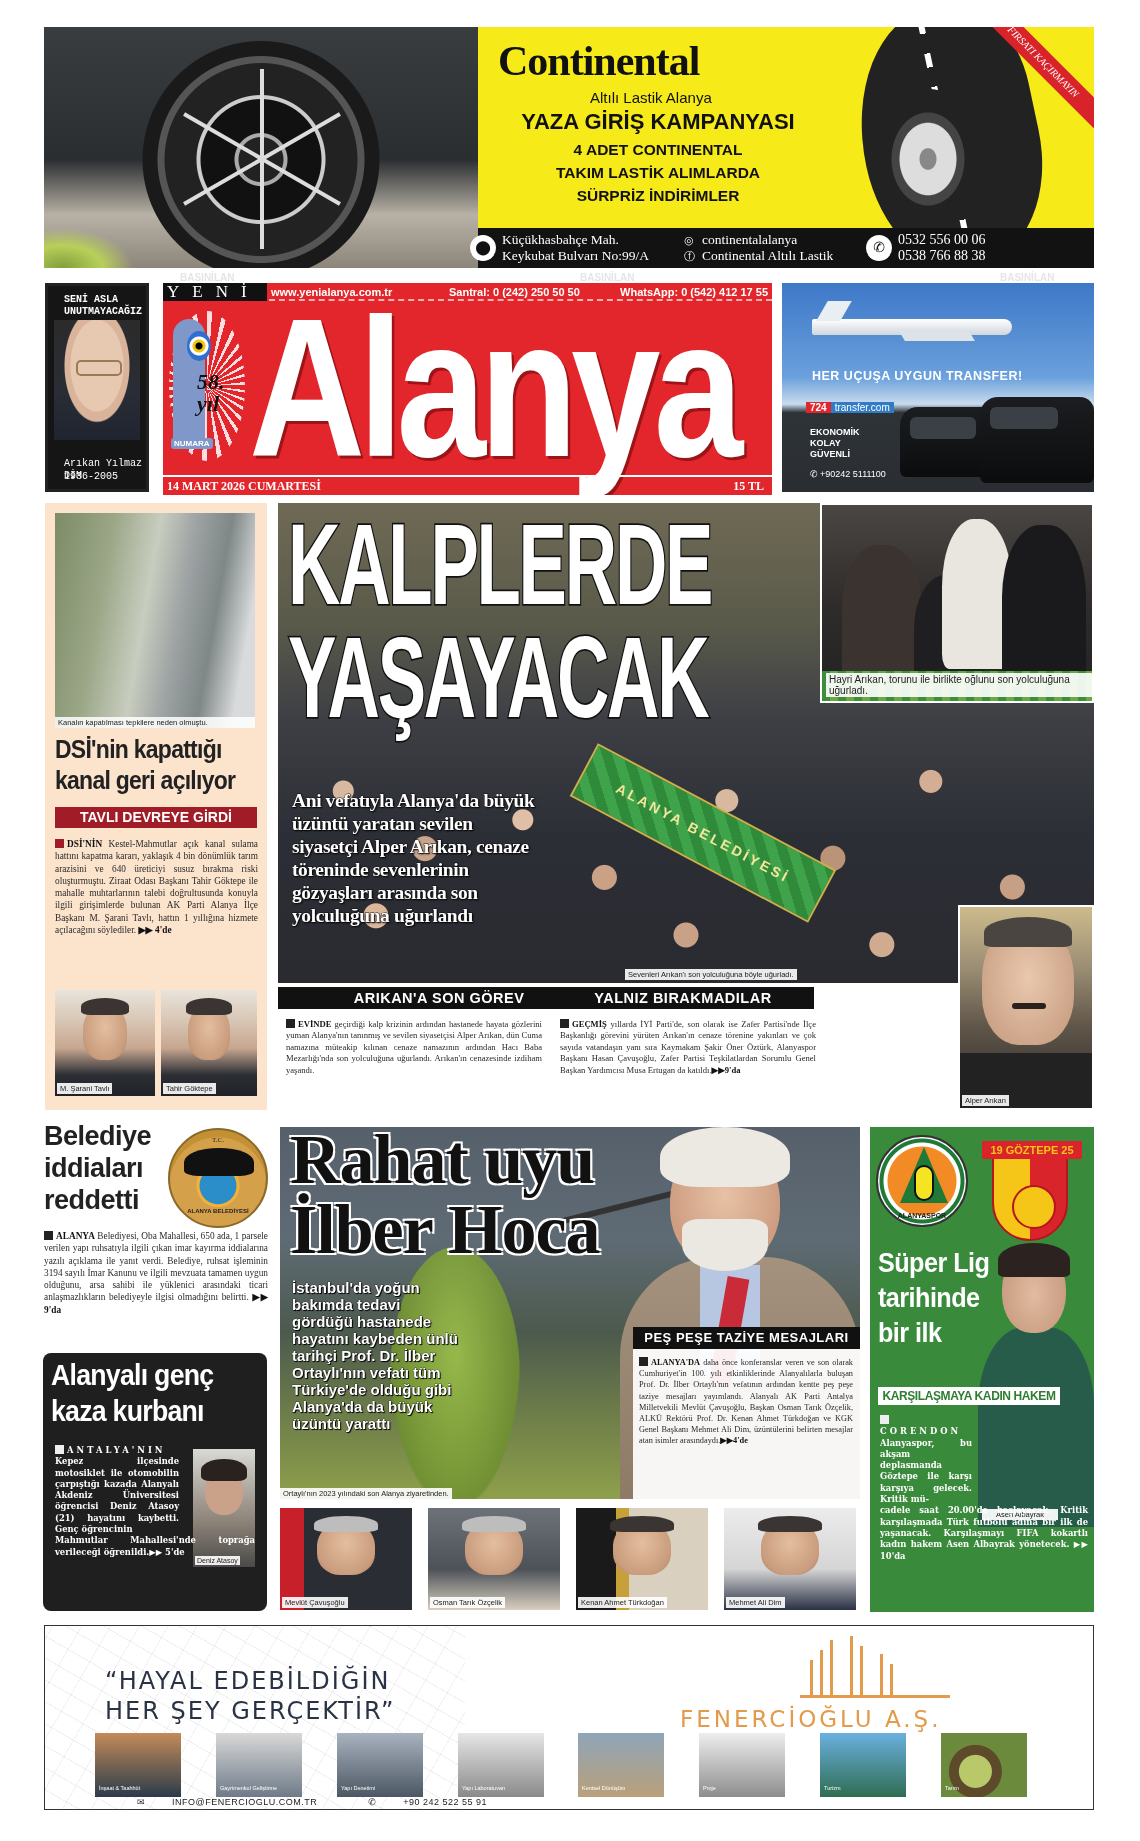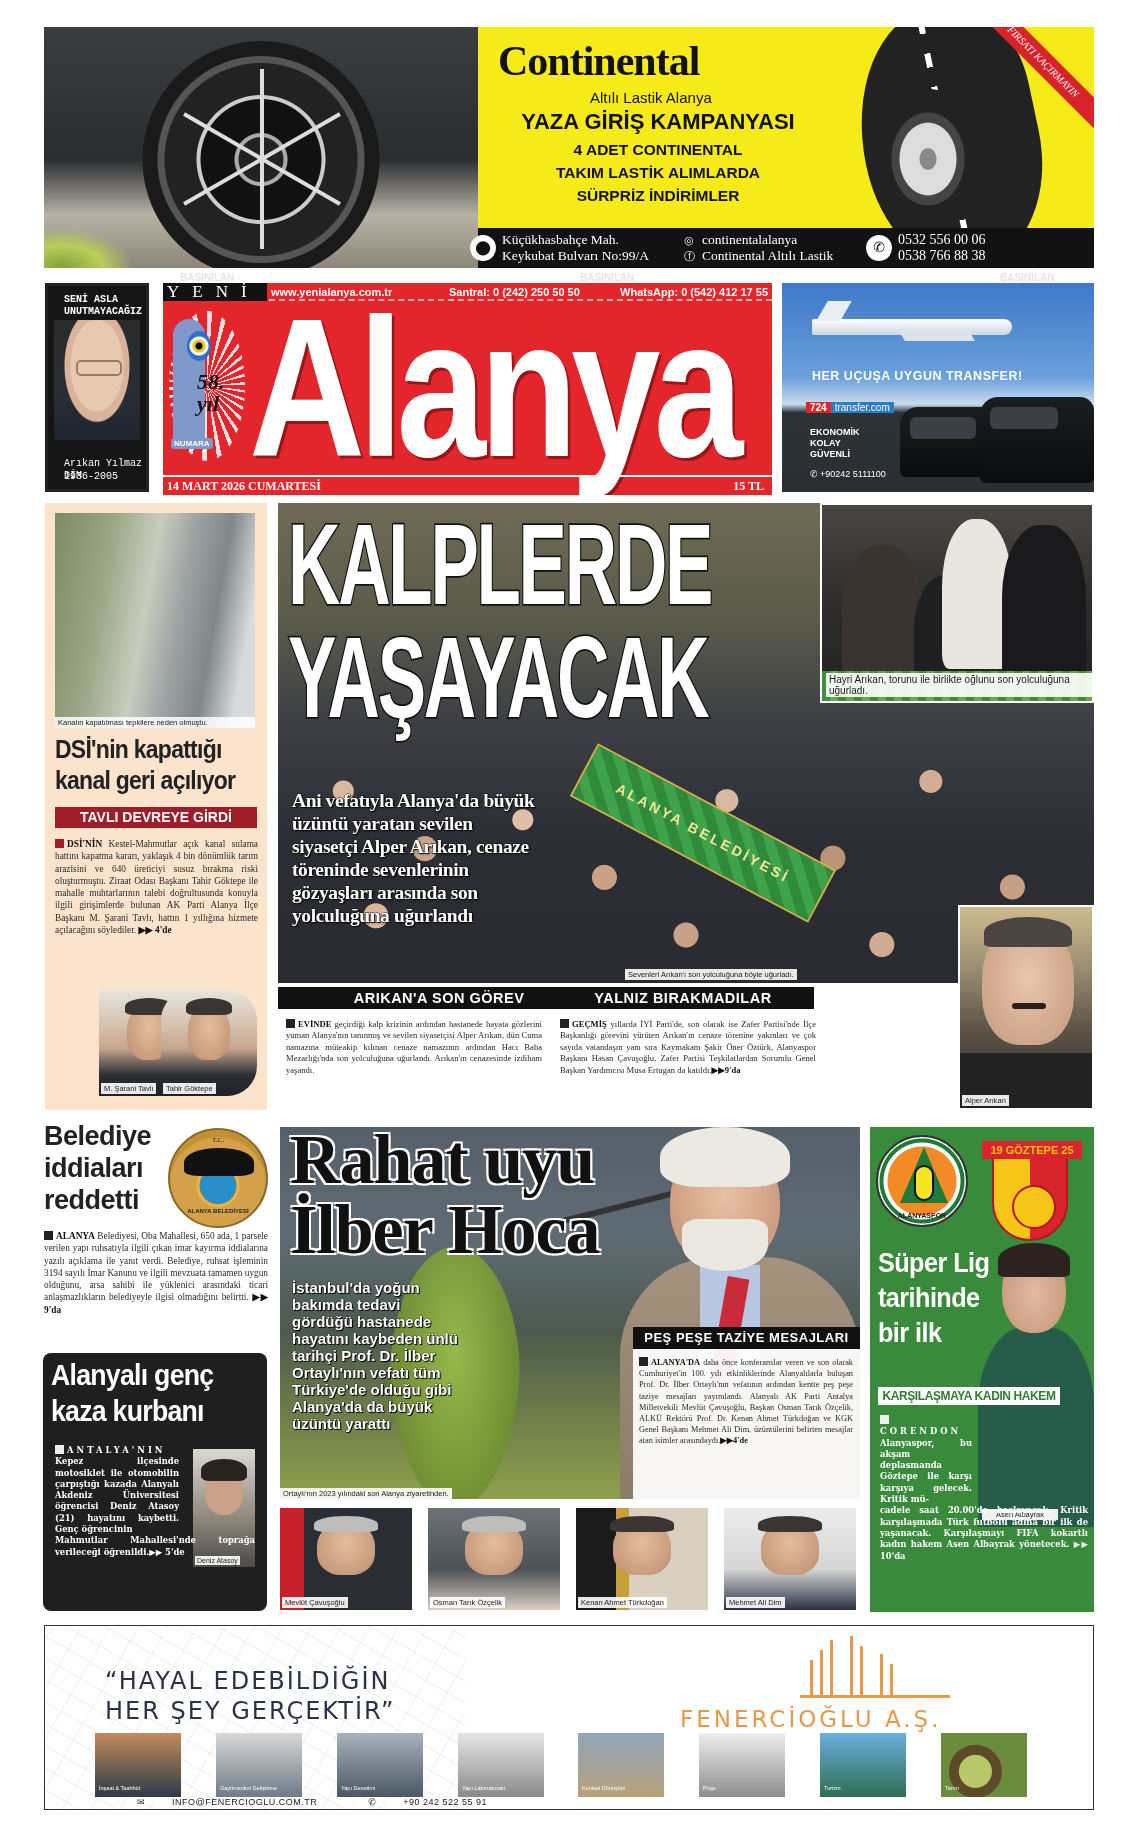--- a/index.html
+++ b/index.html
@@ -285,7 +285,7 @@
   <div id="dsi-body" class="body-text">
     <span class="sq"></span><b>DSİ'NİN</b> <span>Kestel-Mahmutlar açık kanal sulama hattını kapatma kararı, yaklaşık 4 bin dönümlük tarım arazisini ve 640 üreticiyi susuz bırakma riski oluşturmuştu. Ziraat Odası Başkanı Tahir Göktepe ile mahalle muhtarlarının talebi doğrultusunda konuyla ilgili girişimlerde bulunan AK Parti Alanya İlçe Başkanı M. Şarani Tavlı, hattın 1 yıllığına hizmete açılacağını söylediler.</span> <b>▶▶ 4'de</b>
   </div>
-  <div class="person" style="left:10px; top:487px; width:100px; height:106px;margin-left:44px;">
+  <div class="person" style="left:10px; top:487px; width:100px; height:106px;">
     <span class="nm">M. Şarani Tavlı</span>
   </div>
   <div class="person" style="left:116px; top:487px; width:96px; height:106px;border-radius:30px;">

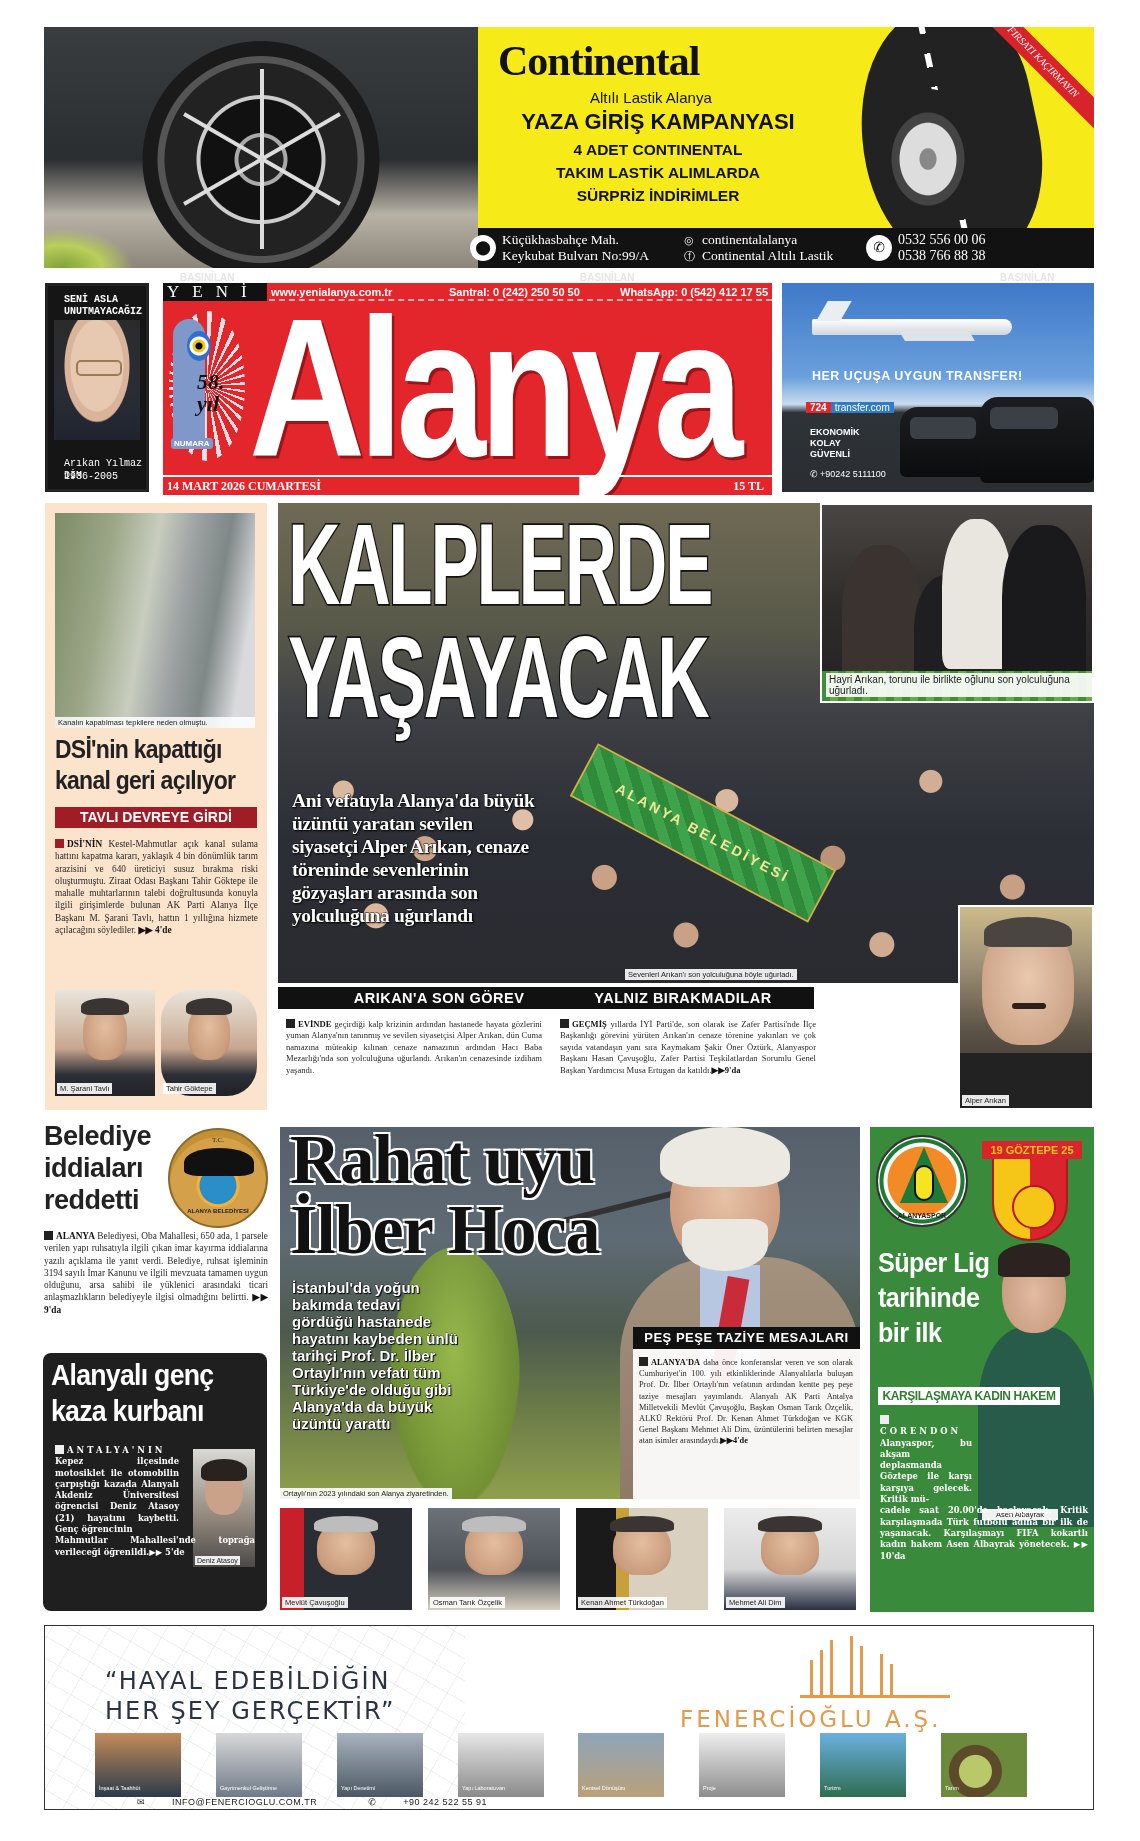--- a/index.html
+++ b/index.html
@@ -288,7 +288,7 @@
   <div class="person" style="left:10px; top:487px; width:100px; height:106px;">
     <span class="nm">M. Şarani Tavlı</span>
   </div>
-  <div class="person" style="left:116px; top:487px; width:96px; height:106px;border-radius:30px;">
+  <div class="person" style="left:116px; top:487px; width:96px; height:106px;">
     <span class="nm">Tahir Göktepe</span>
   </div>
 </div>

